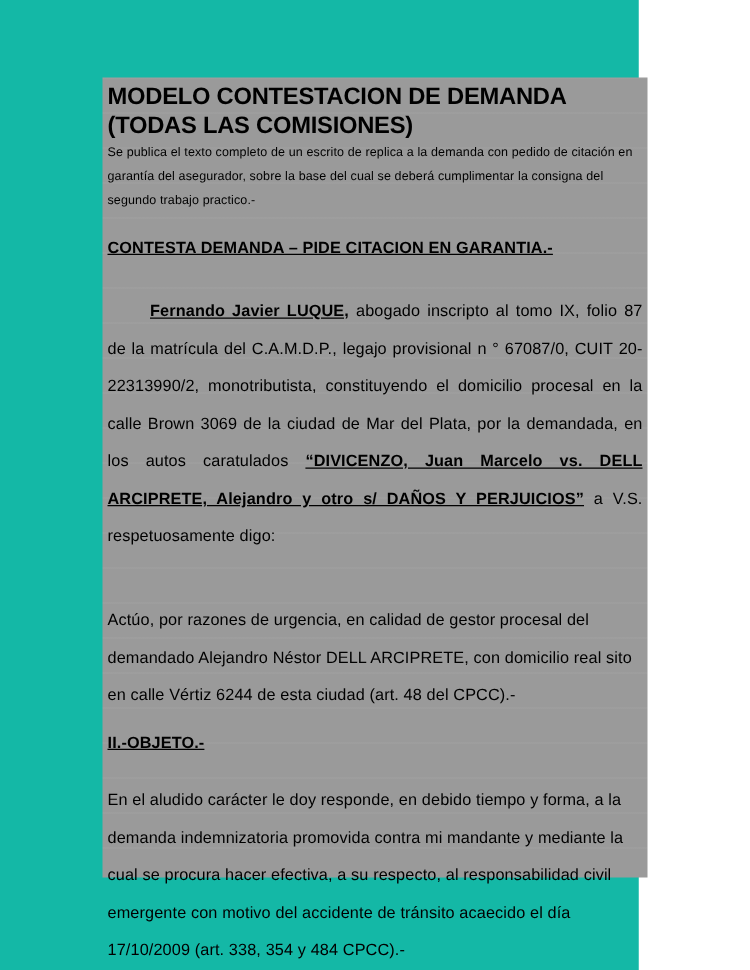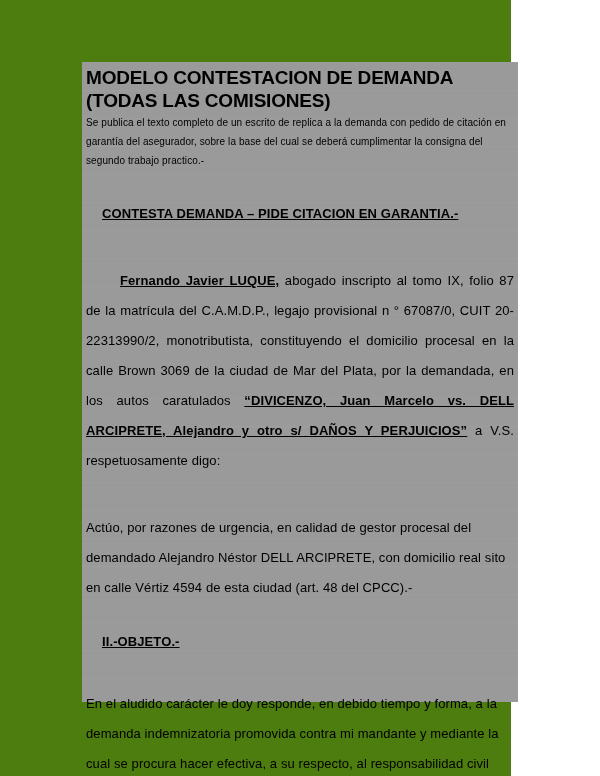--- a/index.html
+++ b/index.html
@@ -21,7 +21,7 @@
     top: 0;
     width: 511px;
     height: 776px;
-    background: #4d7c0f;
+    background: #14b8a6;
   }
 
   

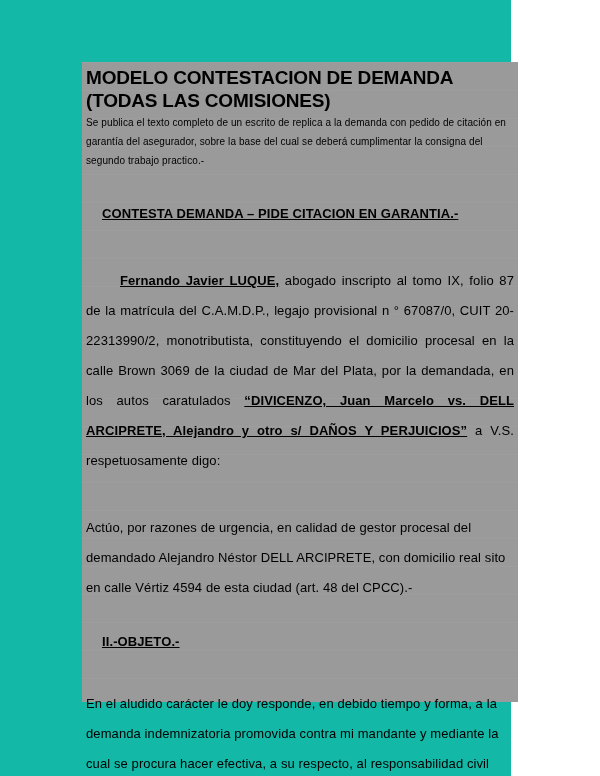--- a/index.html
+++ b/index.html
@@ -80,7 +80,7 @@
     line-height: 17px;
     font-weight: bold;
     text-decoration: underline;
-    margin: 16px;
+    margin: 0;
     letter-spacing: 0.1px;
   }
 

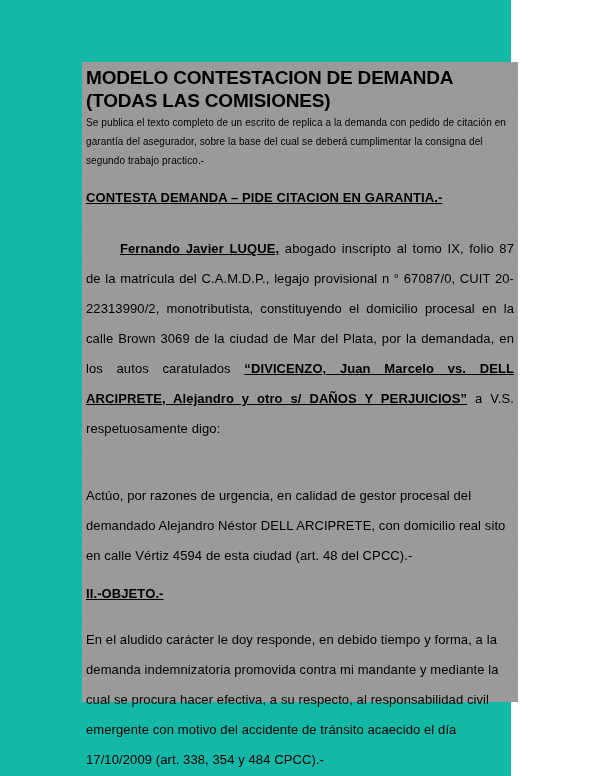--- a/index.html
+++ b/index.html
@@ -145,7 +145,7 @@
 
       <div class="spacer-lg"></div>
 
-      <p class="body">Actúo, por razones de urgencia, en calidad de gestor procesal del demandado Alejandro Néstor DELL ARCIPRETE, con domicilio real sito en calle Vértiz 4594 de esta ciudad (art. 48 del CPCC).-</p>
+      <p class="body">Actúo, por razones de urgencia, en calidad de gestor procesal del demandado Alejandro Néstor DELL ARCIPRETE, con domicilio real sito en calle Vértiz 6244 de esta ciudad (art. 48 del CPCC).-</p>
 
       <div class="spacer-sm"></div>
 

